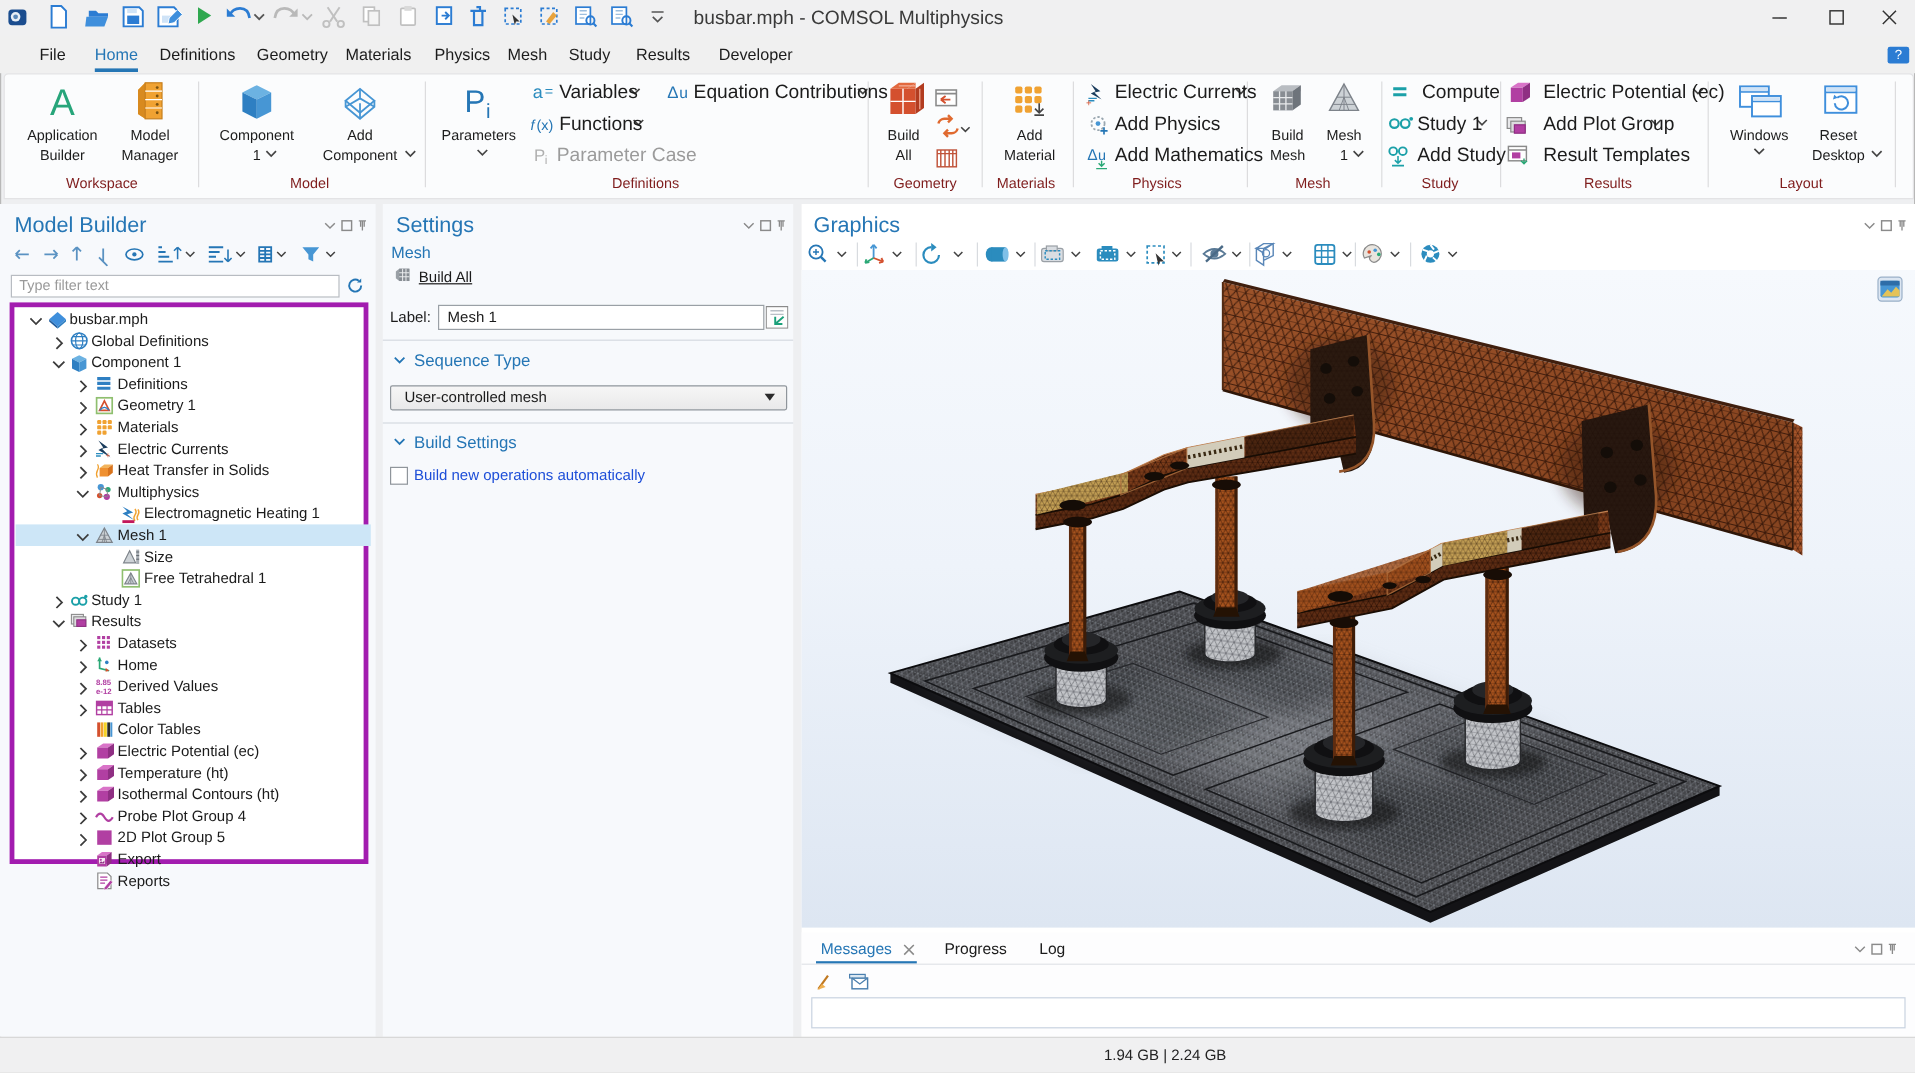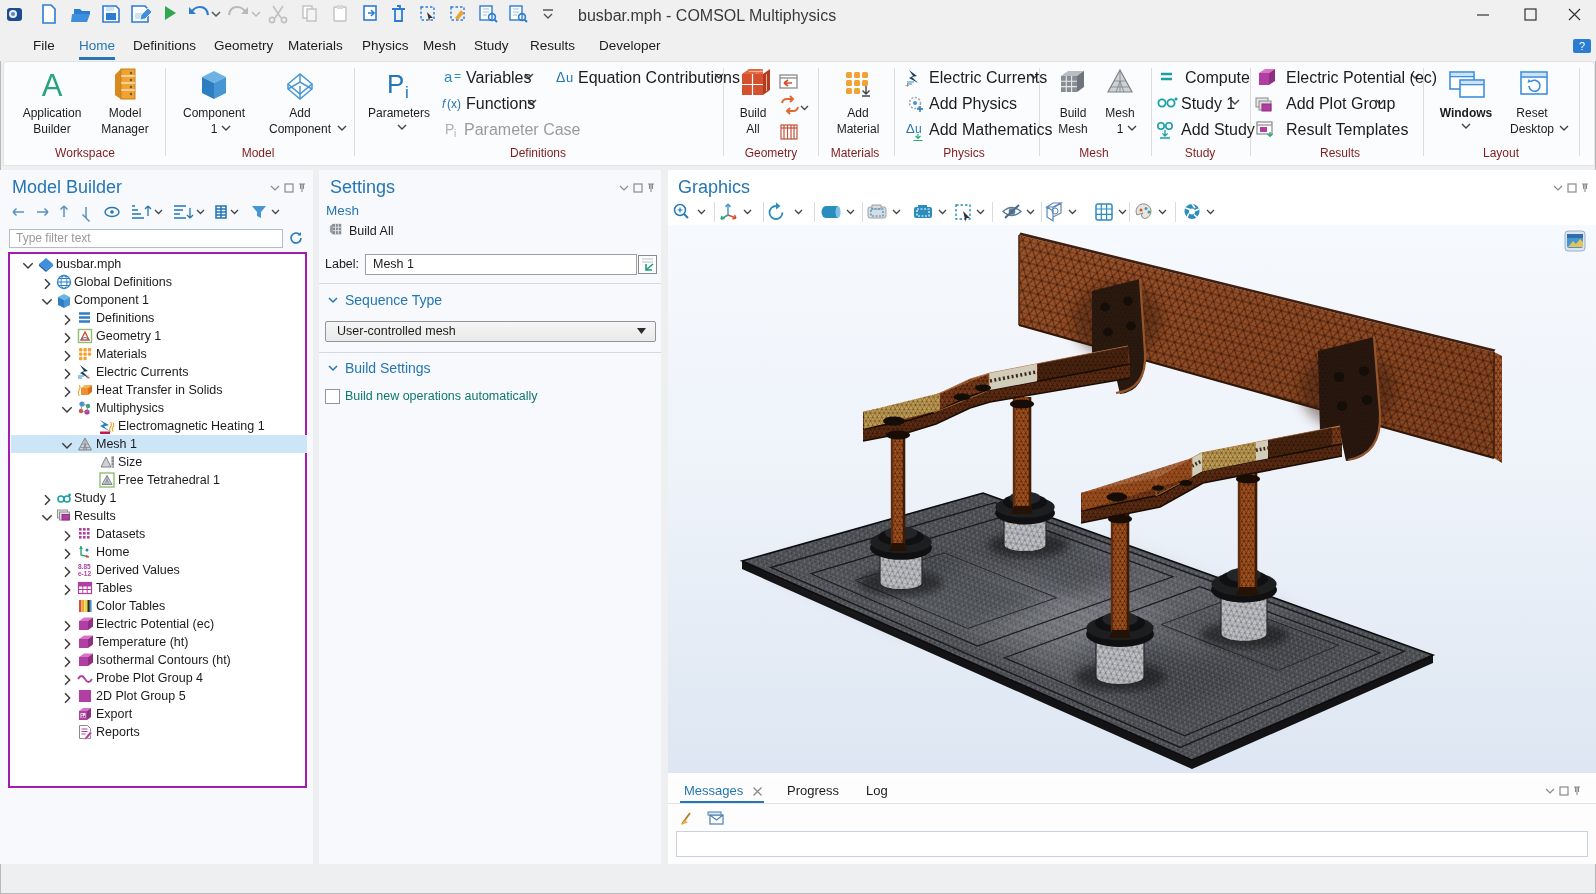--- a/index.html
+++ b/index.html
@@ -328,7 +328,7 @@
     <div class="rbig" style="left:794px;top:43px;">Add<br>Material</div>
     <div class="rbig" style="left:1009px;top:43px;">Build<br>Mesh</div>
     <div class="rbig" style="left:1056px;top:43px;">Mesh<br>1</div>
-    <div class="rbig" style="left:1402px;top:43px;font-weight:bold;">Windows</div>
+    <div class="rbig" style="left:1402px;top:43px;">Windows</div>
     <div class="rbig" style="left:1468px;top:43px;">Reset<br>Desktop</div>
 
     <div class="rrow" style="left:462px;top:7px;">Variables</div>

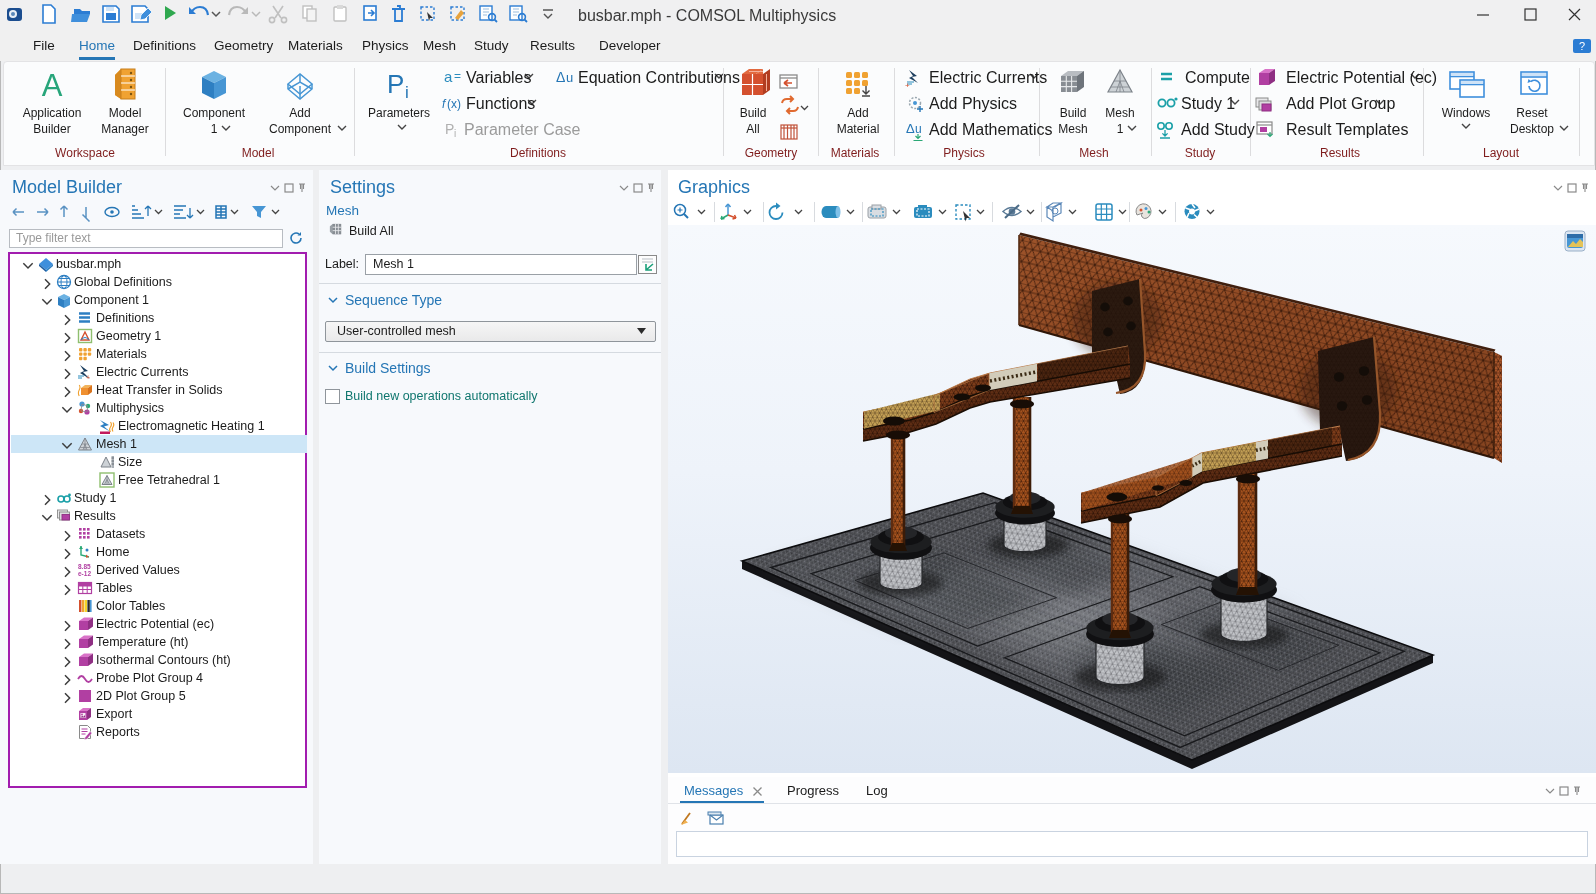--- a/index.html
+++ b/index.html
@@ -716,7 +716,7 @@
           <path d="M5 5.6 h9 M5 9.2 h9 M8 2 v11 M11 2 v11"></path>
         </g>
       </svg>
-    <div class="abs" style="left:30px;top:54px;font-size:12.5px;color:#1b1b1b;">Build All</div>
+    <div class="abs" style="left:30px;top:54px;font-size:12.5px;color:#1b1b1b;text-decoration:underline;">Build All</div>
     <div class="abs" style="left:6px;top:87px;font-size:12.5px;color:#1b1b1b;">Label:</div>
     <div class="abs" style="left:46px;top:84px;width:263px;height:19px;background:#fff;border:1px solid #9aa0a6;font-size:12.5px;color:#1b1b1b;padding-left:7px;line-height:19px;">Mesh 1</div>
     <svg class="abs" style="left:319px;top:85px;" width="19" height="19" viewBox="0 0 19 19">

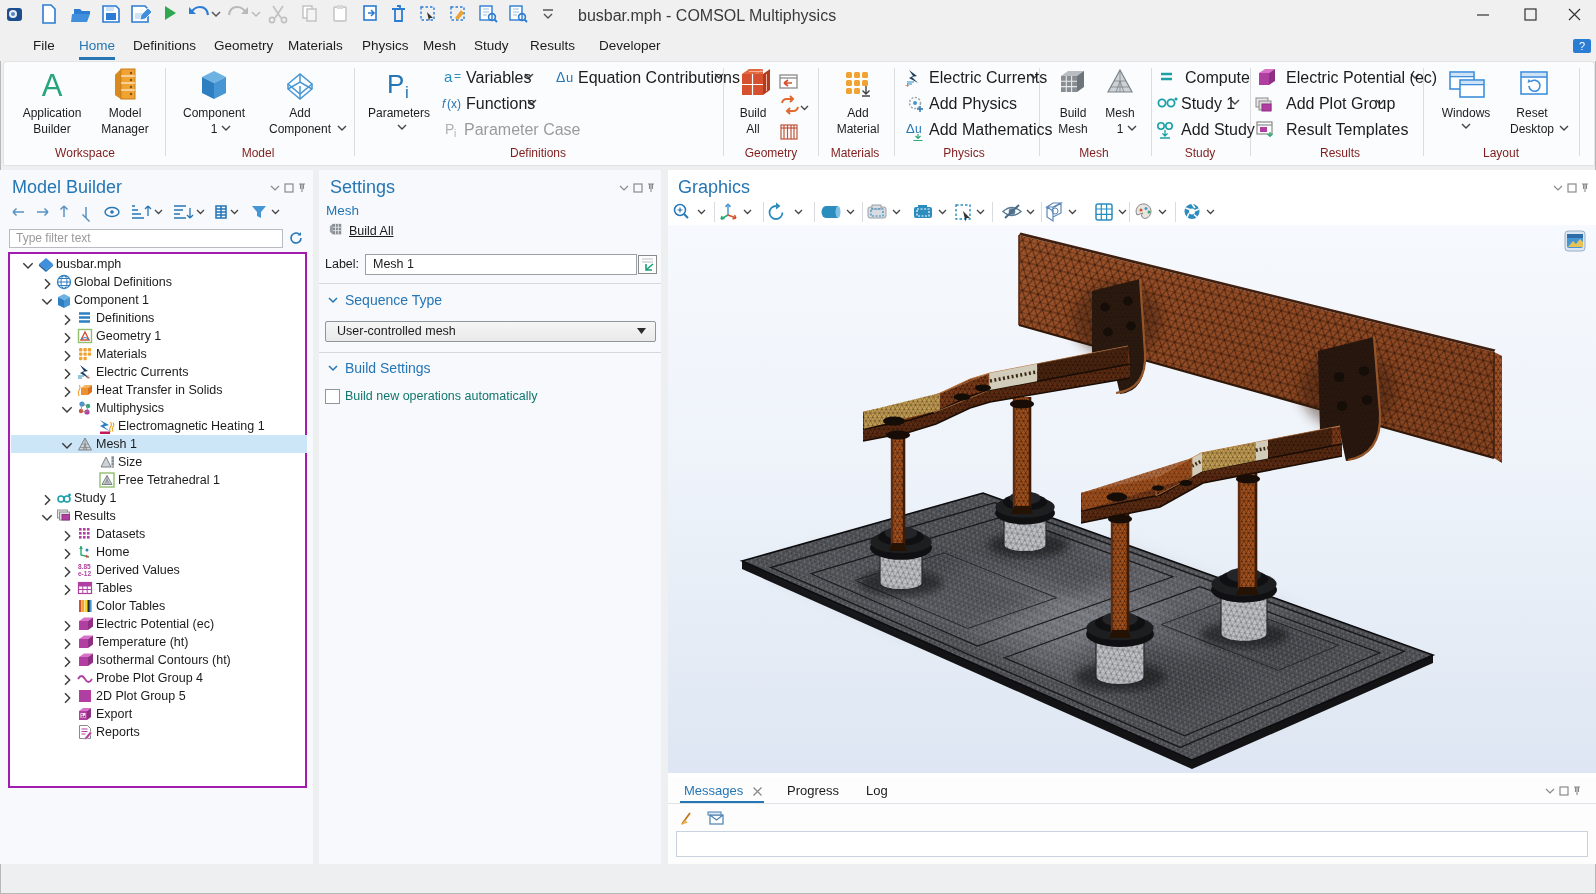--- a/index.html
+++ b/index.html
@@ -21,7 +21,7 @@
 #rightpanel{position:absolute;left:668px;top:170px;width:928px;height:694px;background:#ffffff;}
 .ptitle{font-size:18px;color:#2576b5;font-weight:400;}
 
-#treebox{position:absolute;left:8px;top:82px;width:299px;height:536px;background:#ffffff;border:2px solid #a21caf;box-sizing:border-box;}
+#treebox{position:absolute;left:8px;top:82px;width:299px;height:468px;background:#ffffff;border:4px solid #a21caf;box-sizing:border-box;}
 .trow{position:absolute;height:18px;font-size:12.5px;color:#1b1b1b;white-space:nowrap;line-height:18px;}
 .ticon{position:absolute;top:1px;width:16px;height:16px;}
 .tsel{position:absolute;left:1px;width:296px;height:18px;background:#cde6f7;}

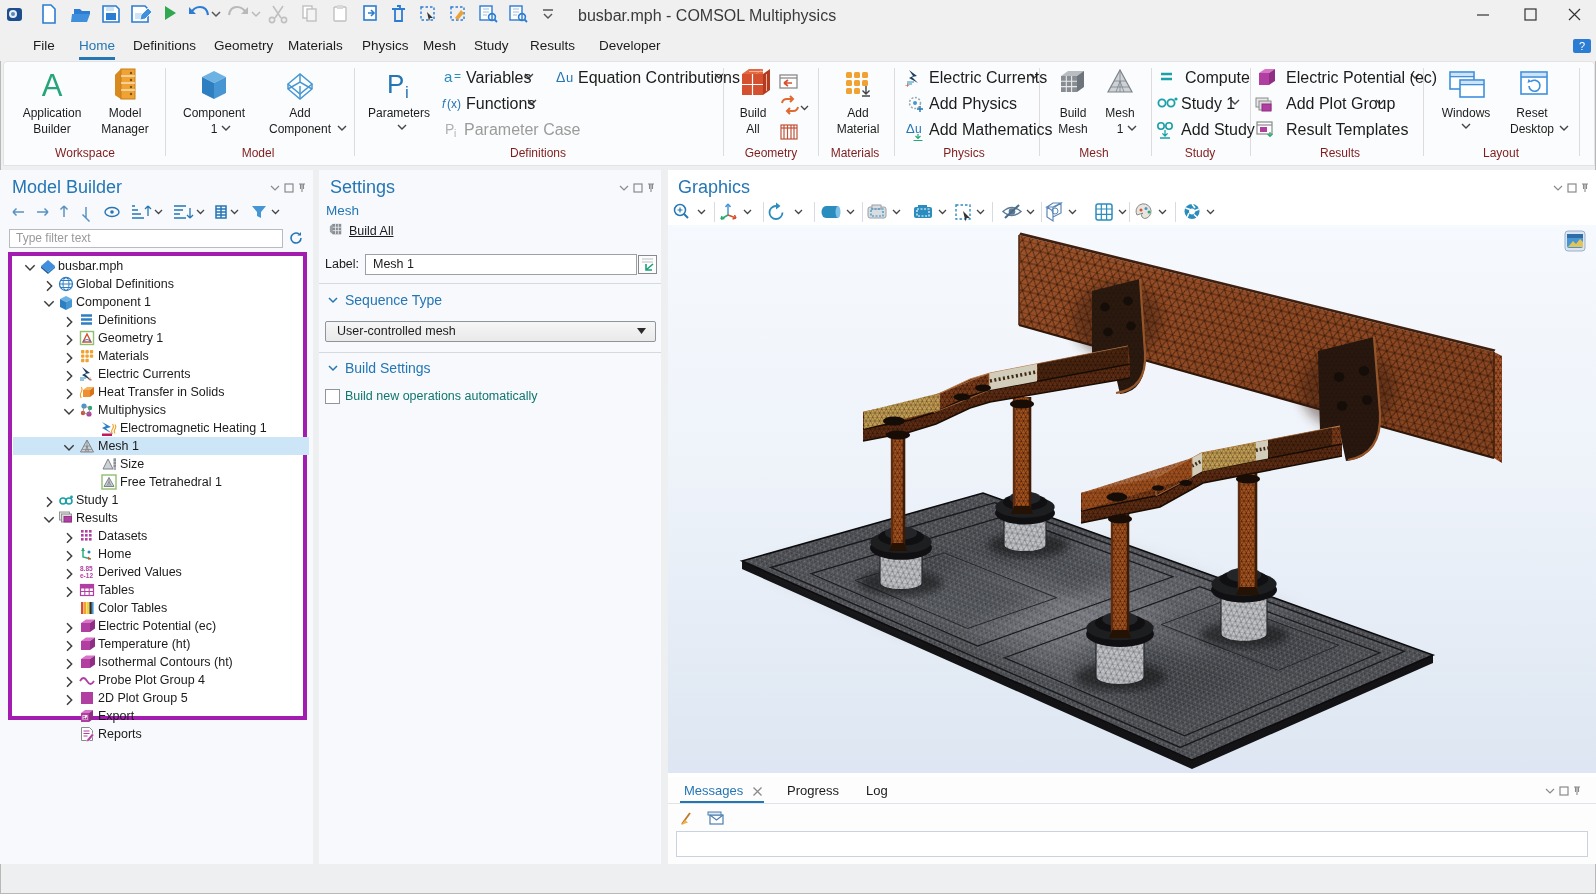--- a/index.html
+++ b/index.html
@@ -739,7 +739,7 @@
       </svg>
     <div class="sechead abs" style="left:26px;top:190px;">Build Settings</div>
     <div class="abs" style="left:6px;top:219px;width:13px;height:13px;background:#fff;border:1px solid #8f959b;"></div>
-    <div class="abs" style="left:26px;top:219px;font-size:12.5px;color:#0f766e;">Build new operations automatically</div>
+    <div class="abs" style="left:26px;top:219px;font-size:12.5px;color:#1d4ed8;">Build new operations automatically</div>
   </div>
   <div id="rightpanel">
     <div class="ptitle abs" style="left:10px;top:7px;text-align:right;">Graphics</div>

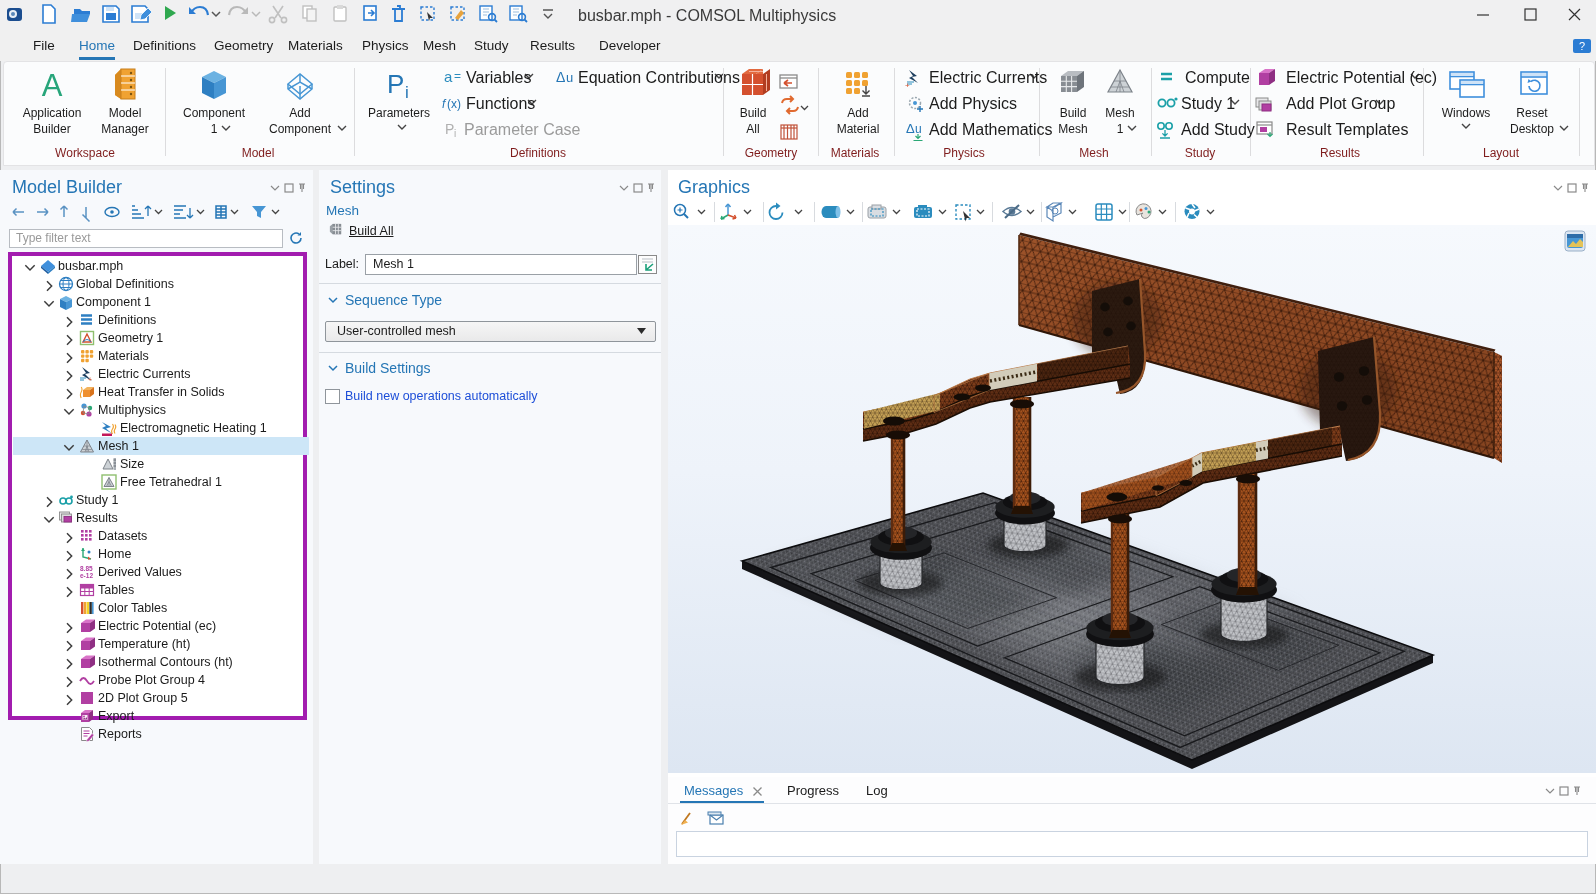--- a/index.html
+++ b/index.html
@@ -1038,6 +1038,9 @@
       </svg>
     <div class="abs" style="left:8px;top:54px;width:912px;height:26px;background:#fff;border:1px solid #c9d3e0;box-sizing:border-box;"></div>
   </div>
+  <div id="statusbar">
+    <div class="abs" style="left:920px;top:7px;font-size:12.5px;color:#222;">1.94 GB | 2.24 GB</div>
+  </div>
 </div>
 
 </body></html>

